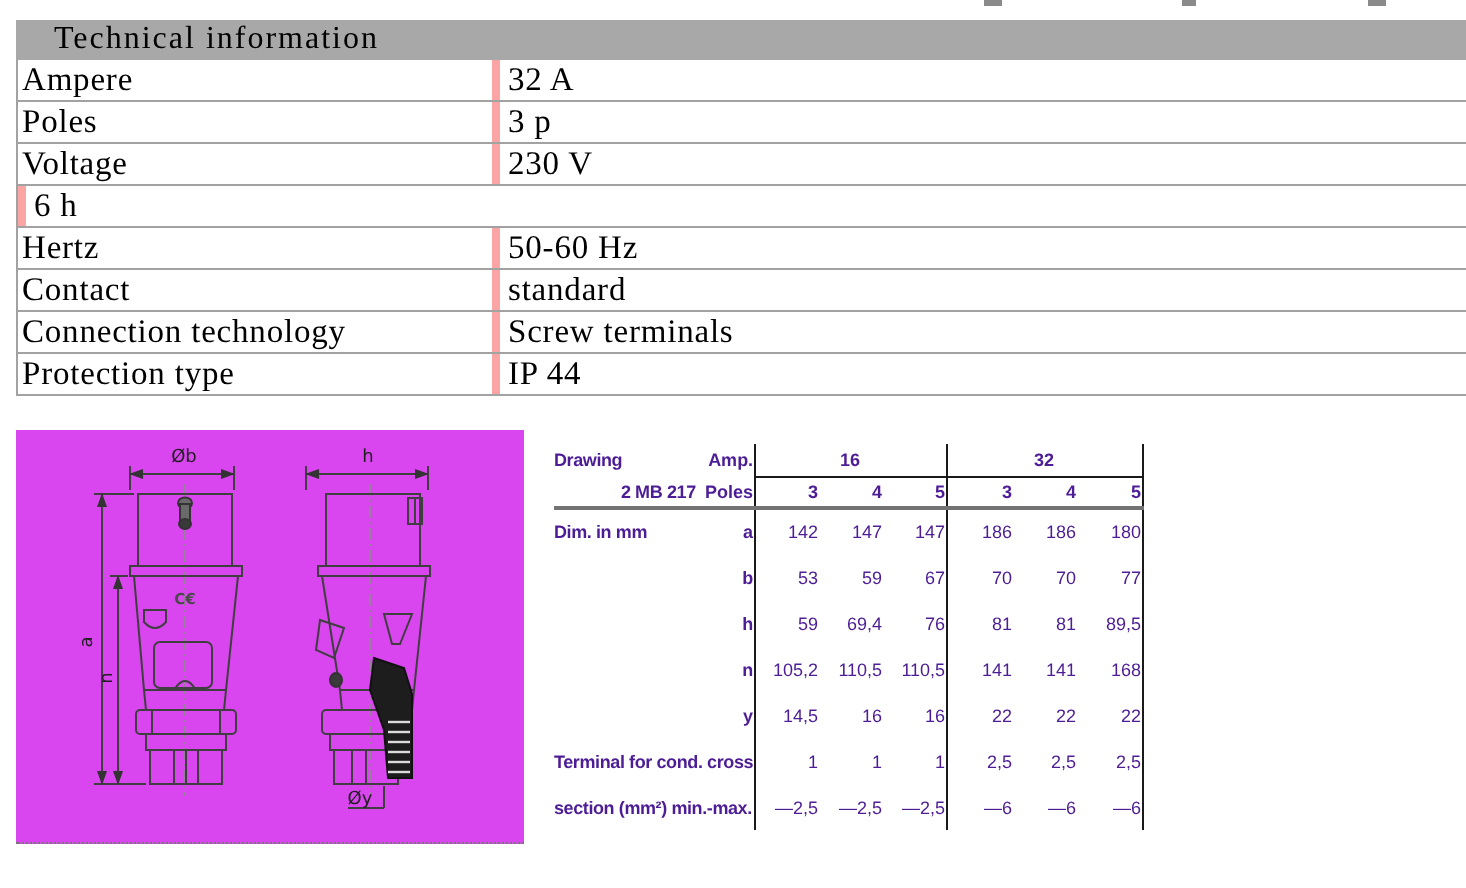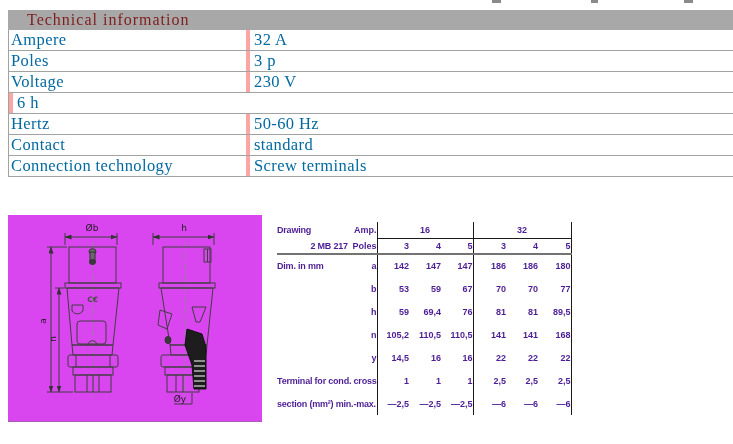--- a/index.html
+++ b/index.html
@@ -13,7 +13,7 @@
   
   .tech-table{position:absolute;left:8px;top:10px;right:0;}
   .tech-header{
-    height:20px;background:#a8a8a8;color:#7f1d1d;
+    height:20px;background:#a8a8a8;color:#000000;
     font-size:16px;line-height:20px;padding-left:19px;letter-spacing:1px;
   }
   .tech-rows{border-left:1px solid #a2a2a2;}

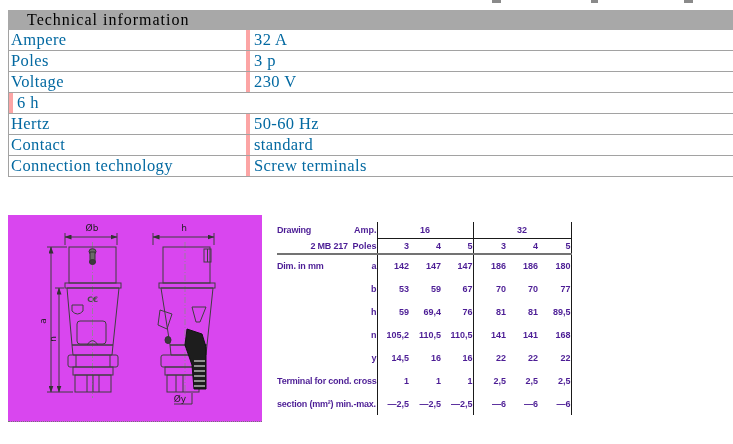--- a/index.html
+++ b/index.html
@@ -19,7 +19,7 @@
   .tech-rows{border-left:1px solid #a2a2a2;}
   .tech-row{
     display:flex;height:20px;border-bottom:1px solid #a2a2a2;
-    font-size:16.5px;line-height:20px;color:#0369a1;letter-spacing:0.4px;
+    font-size:16.5px;line-height:20px;color:#000000;letter-spacing:0.4px;
   }
   .tech-row .lbl{width:235px;padding-left:2px;}
   .tech-row .val{flex:1;border-left:4px solid #fca5a5;padding-left:4px;}

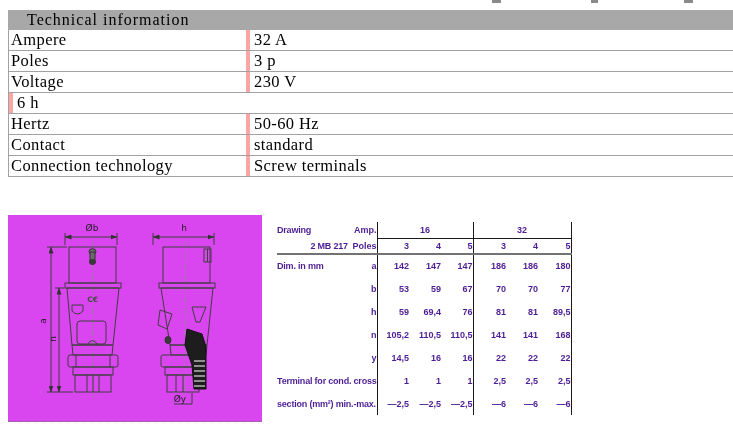--- a/index.html
+++ b/index.html
@@ -89,6 +89,10 @@
     <div class="tech-row">
       <div class="lbl">Connection technology</div>
       <div class="val">Screw terminals</div>
+    </div>
+    <div class="tech-row">
+      <div class="lbl">Protection type</div>
+      <div class="val">IP 44</div>
     </div>
   </div>
 </div>

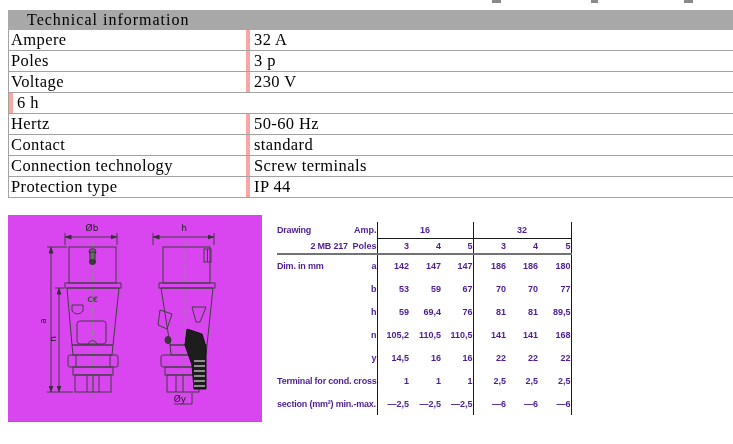--- a/index.html
+++ b/index.html
@@ -47,7 +47,7 @@
   td.dimletter{font-weight:bold;text-align:right;padding-right:6px;}
   td.grp{font-weight:bold;text-align:center;}
   td.pole{font-weight:bold;text-align:center;}
-  td.num{text-align:right;padding-right:4px;font-weight:bold;}
+  td.num{text-align:right;padding-right:4px;}
   .vl{border-left:1px solid #1a1a1a;}
   .vr{border-right:1px solid #1a1a1a;}
   tr.hdr1 td.grp{border-bottom:1px solid #1a1a1a;}

